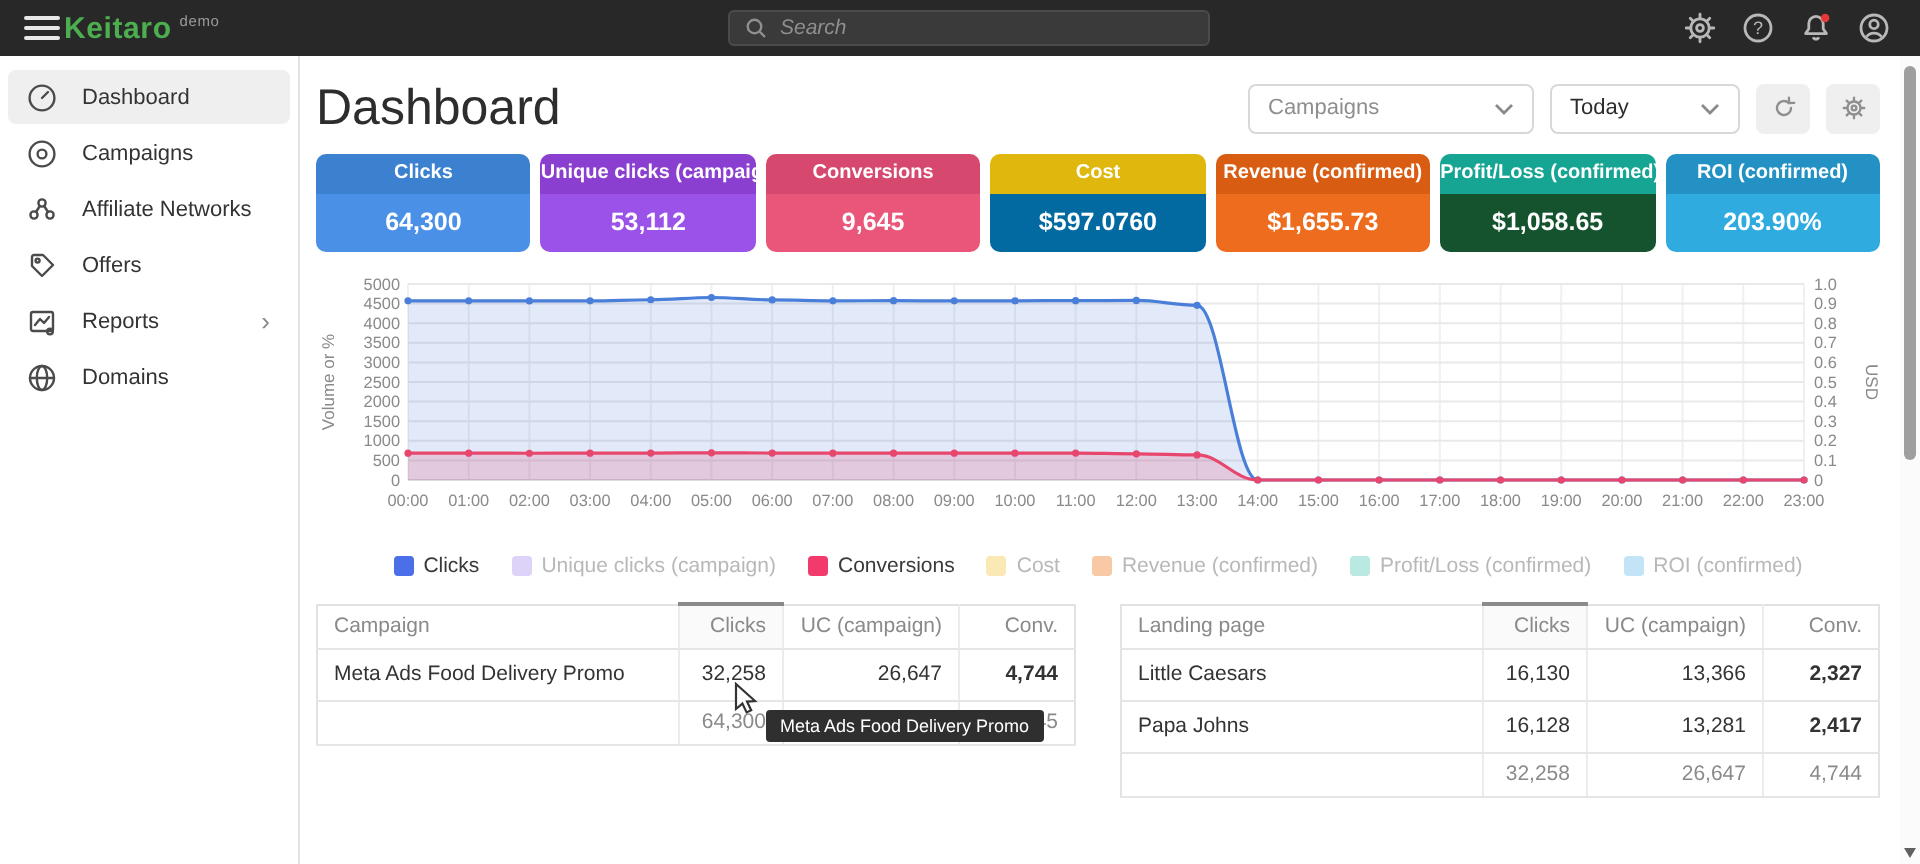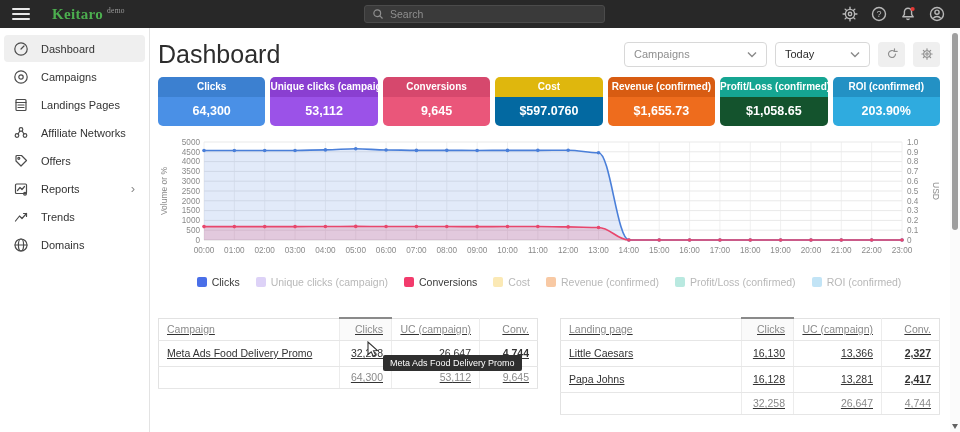--- a/index.html
+++ b/index.html
@@ -13,7 +13,7 @@
   .hamburger { width:18px; height:12px; margin-left:12px; display:flex; flex-direction:column;
                justify-content:space-between; cursor:pointer; }
   .hamburger span { display:block; height:2px; background:#e8e8e8; border-radius:1px; }
-  .brand { margin-left:22px; font-size:15px; font-weight:bold; color:#4cae4f; letter-spacing:.3px;font-family:Liberation Serif, serif; }
+  .brand { margin-left:2px; font-size:15px; font-weight:bold; color:#4cae4f; letter-spacing:.3px; }
   .brand-suffix { font-size:7.5px; color:#9a9a9a; margin-left:4px; vertical-align:6px; font-weight:normal; }
   .search-box { position:absolute; left:364px; top:5px; width:241px; height:18px;
                 background:#3a3a3a; border:1px solid #4b4b4b; border-radius:3px;

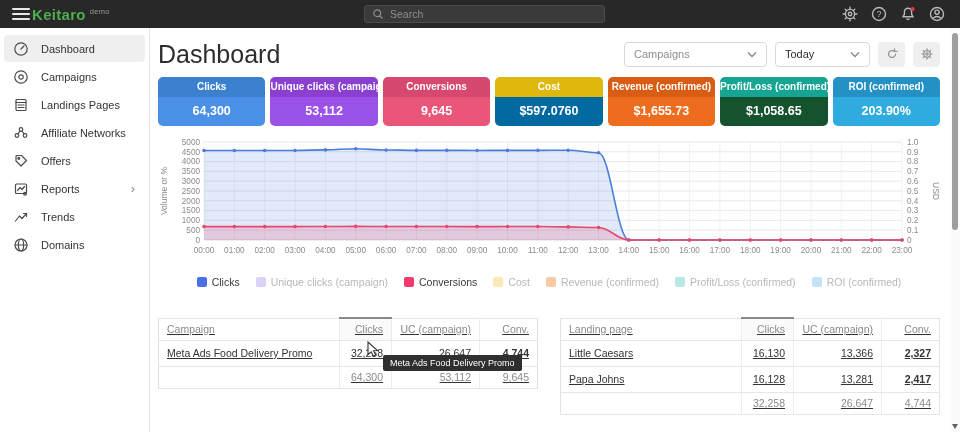--- a/index.html
+++ b/index.html
@@ -21,7 +21,7 @@
   .search-box svg { flex:0 0 auto; }
   .search-input { background:transparent; border:none; outline:none; color:#ccc;
                   font-size:10.5px; margin-left:6px; width:100%;
-                  font-family:"Liberation Sans", sans-serif; }
+                  font-family:"Liberation Sans", sans-serif;font-style:italic; }
   .search-input::placeholder { color:#8f8f8f; }
   .topbar-icons { position:absolute; right:14px; top:0; height:28px; display:flex;
                   align-items:center; gap:11px; }

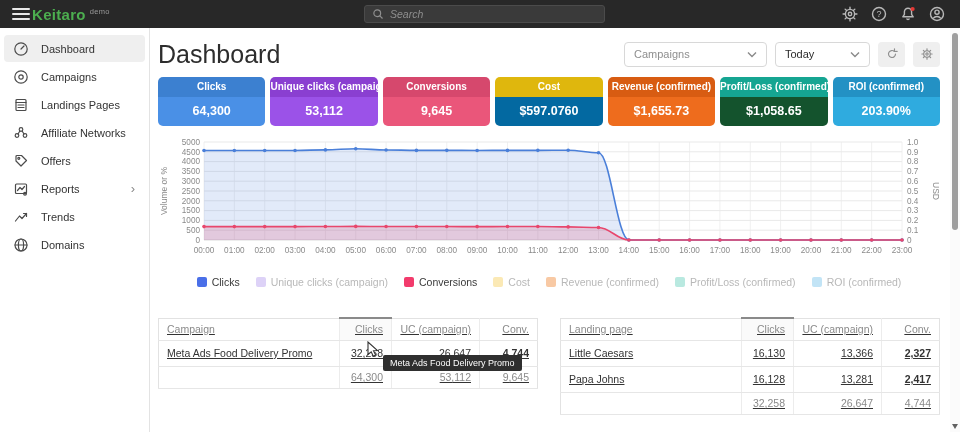--- a/index.html
+++ b/index.html
@@ -167,17 +167,6 @@
         </svg>
       </span>
       <span>Campaigns</span>
-    </div>
-    <div class="side-item">
-      <span class="icon">
-        <svg width="16" height="16" viewBox="0 0 16 16" fill="none" stroke="#4b4b4b" stroke-width="1.2" stroke-linecap="round" stroke-linejoin="round">
-          <rect x="3" y="2.5" width="10" height="11" rx="1"></rect>
-          <line x1="3" y1="5.5" x2="13" y2="5.5"></line>
-          <line x1="5" y1="8" x2="11" y2="8"></line>
-          <line x1="5" y1="10.5" x2="11" y2="10.5"></line>
-        </svg>
-      </span>
-      <span>Landings Pages</span>
     </div>
     <div class="side-item">
       <span class="icon">

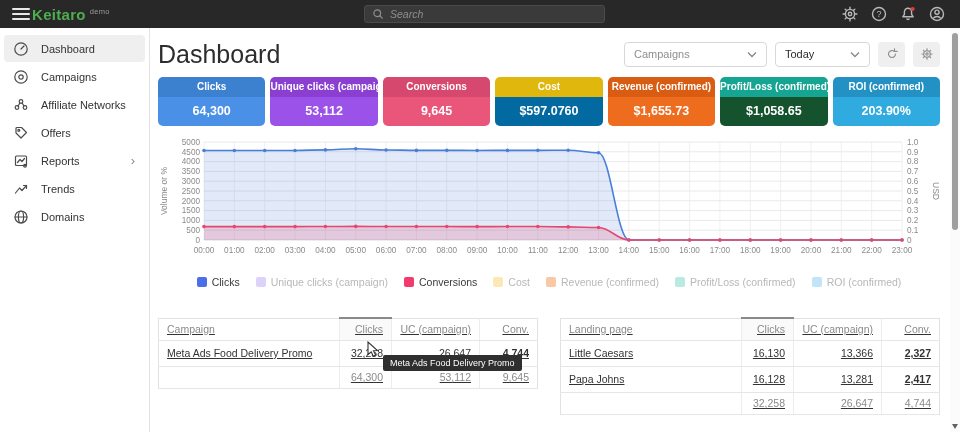--- a/index.html
+++ b/index.html
@@ -199,15 +199,6 @@
       </span>
       <span>Reports</span>
       <span class="chev">›</span>
-    </div>
-    <div class="side-item">
-      <span class="icon">
-        <svg width="16" height="16" viewBox="0 0 16 16" fill="none" stroke="#4b4b4b" stroke-width="1.2" stroke-linecap="round" stroke-linejoin="round">
-          <polyline points="2.5,12 6.5,7 9,9.5 13.5,4.5"></polyline>
-          <polyline points="10.5,4.5 13.5,4.5 13.5,7.5"></polyline>
-        </svg>
-      </span>
-      <span>Trends</span>
     </div>
     <div class="side-item">
       <span class="icon">

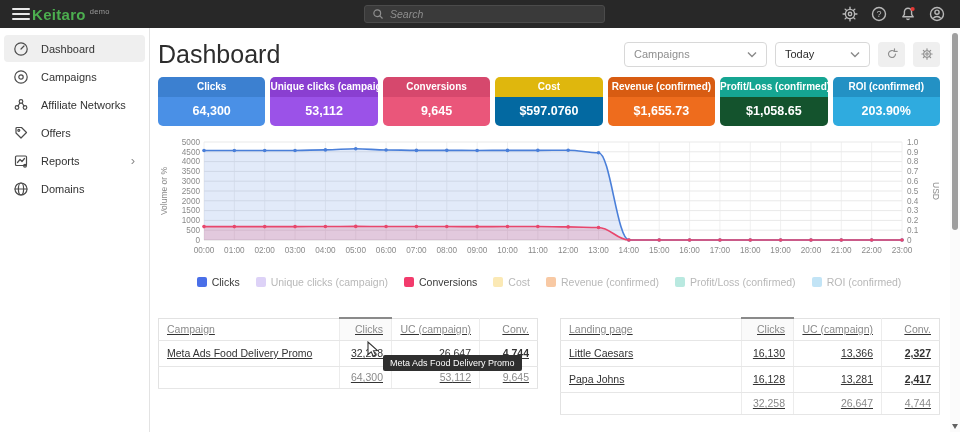--- a/index.html
+++ b/index.html
@@ -65,7 +65,7 @@
   .legend-item.active { color:#3a3a3a; }
 
   
-  .tables { display:flex; gap:22px; margin-top:29px;text-decoration:underline; }
+  .tables { display:flex; gap:22px; margin-top:12px; }
   .table-card { flex:1; }
   table { width:100%; border-collapse:collapse; font-size:10.5px; border:1px solid #e2e2e2; }
   th, td { padding:0 8px; border-bottom:1px solid #e6e6e6; }

